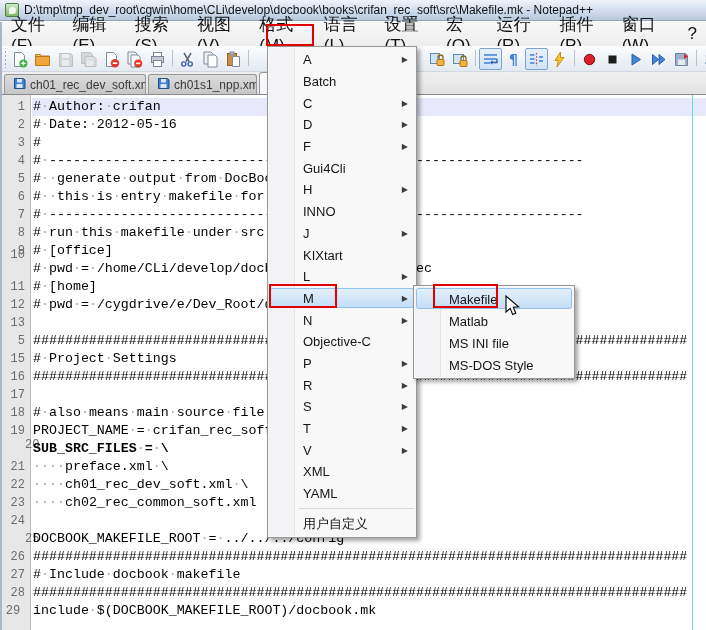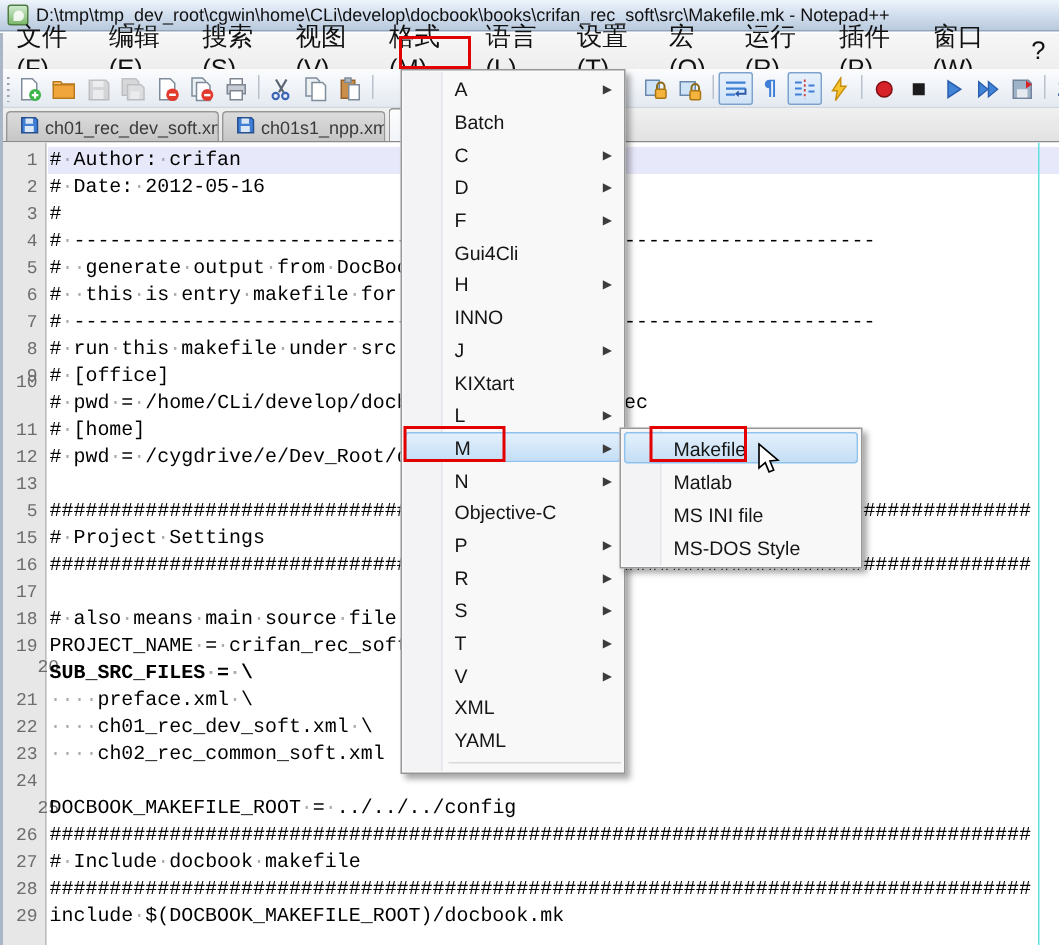--- a/index.html
+++ b/index.html
@@ -486,6 +486,9 @@
       <span>YAML</span>
     </div>
     <div class="msep"></div>
+    <div class="mitem">
+      <span>用户自定义</span>
+    </div>
   </div>
 
 <div class="dropmenu" id="sub-menu">

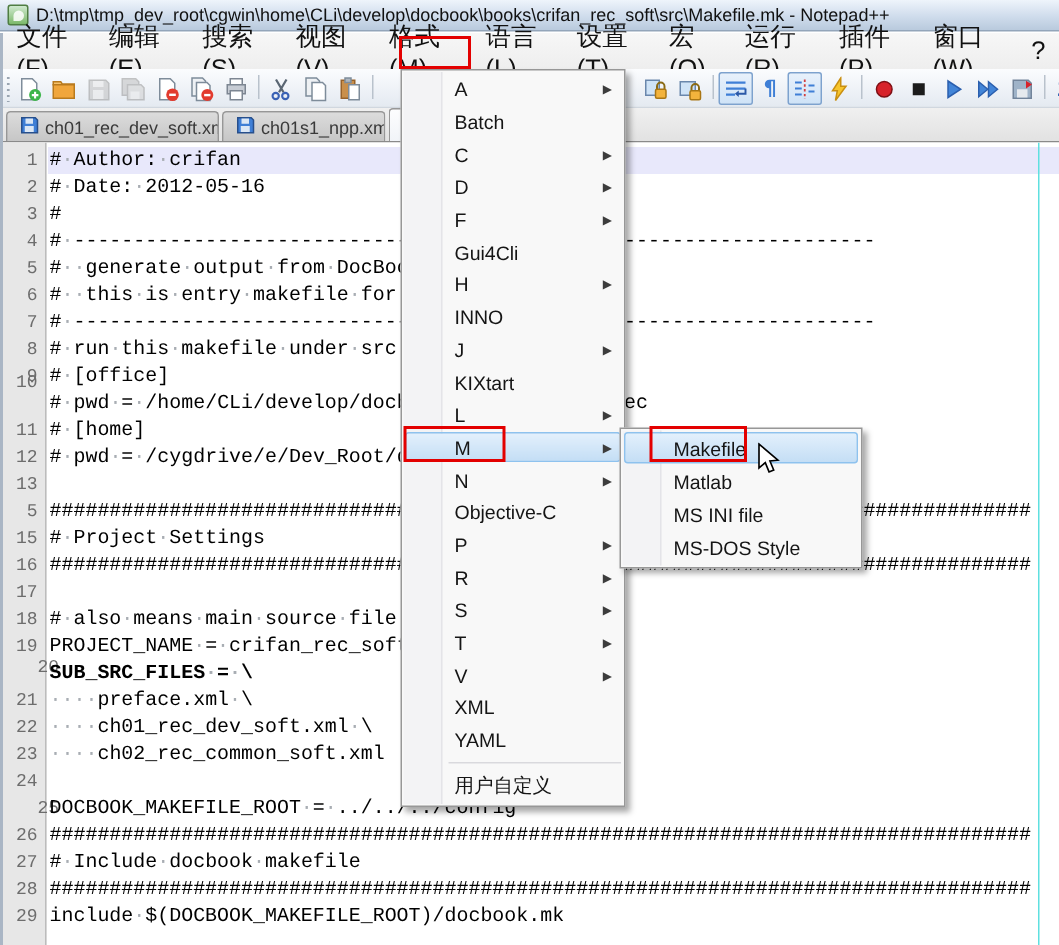--- a/index.html
+++ b/index.html
@@ -368,7 +368,7 @@
       <div class="lnum" style="top: 453px;">26</div>
       <div class="lnum" style="top: 471px;">27</div>
       <div class="lnum" style="top: 489px;">28</div>
-      <div class="lnum" style="top: 507px;">29</div>
+      <div class="lnum" style="top: 507px; text-align: center;">29</div>
     </div>
   <div class="edgeline" style="left:690px;"></div>
   <div id="codelines">

